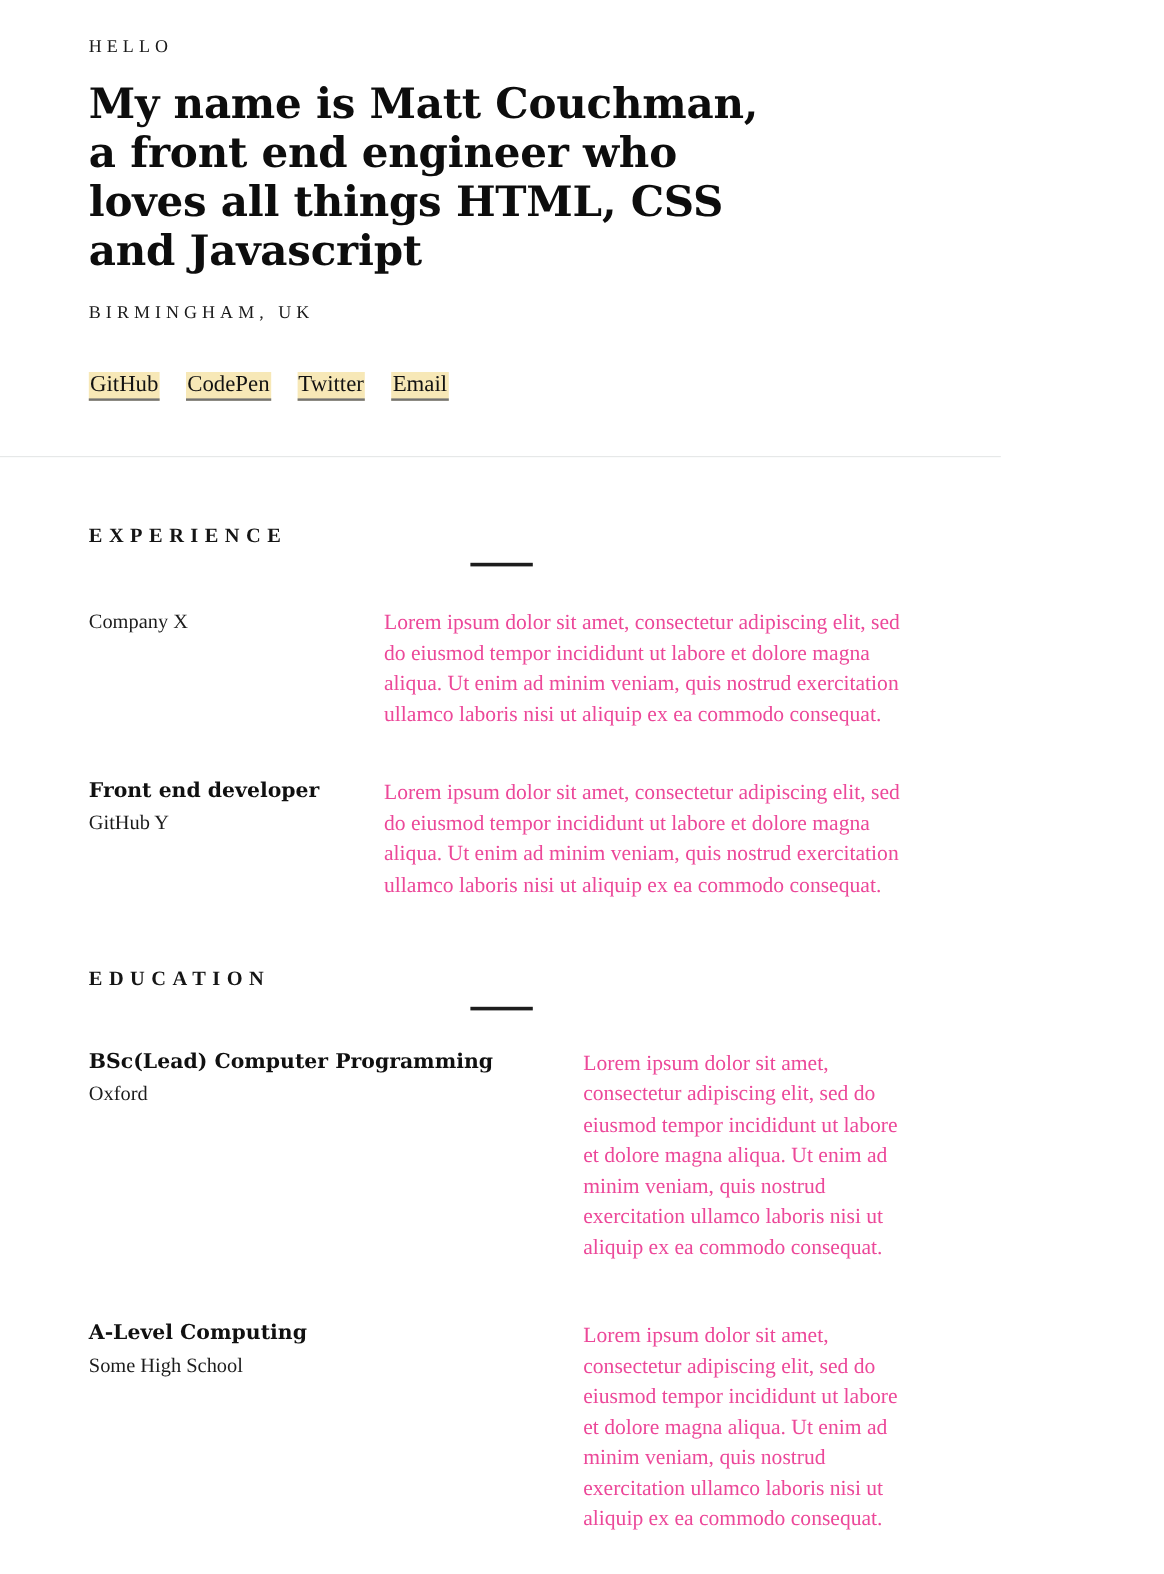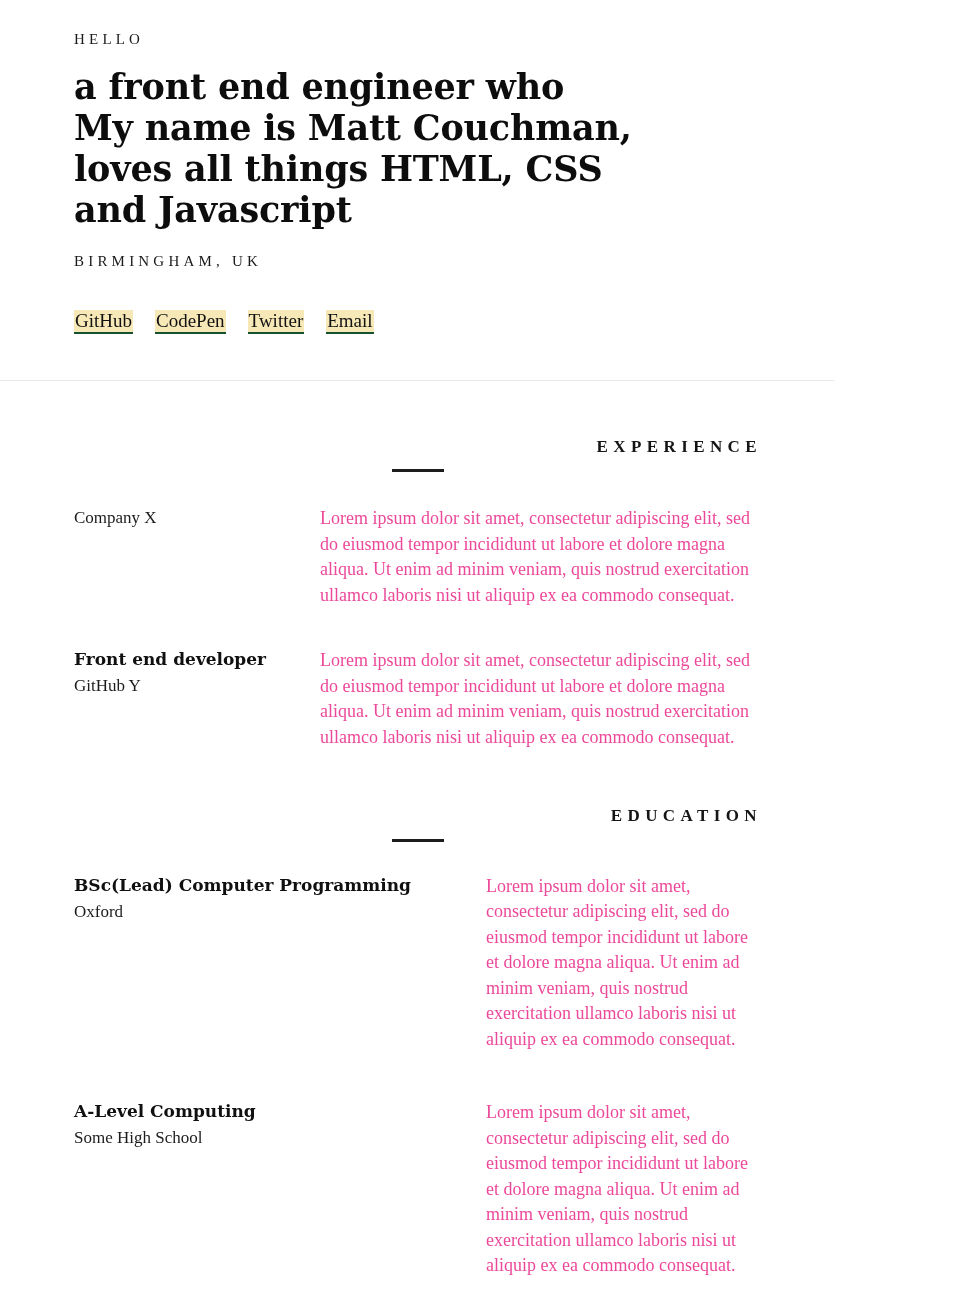--- a/index.html
+++ b/index.html
@@ -172,8 +172,8 @@
     <p class="eyebrow">HELLO</p>
 
     <h1 class="headline">
+      <span class="ln">My name is Matt Couchman,</span>
       <span class="ln">a front end engineer who</span>
-      <span class="ln">My name is Matt Couchman,</span>
       <span class="ln">loves all things HTML, CSS</span>
       <span class="ln">and Javascript</span>
     </h1>

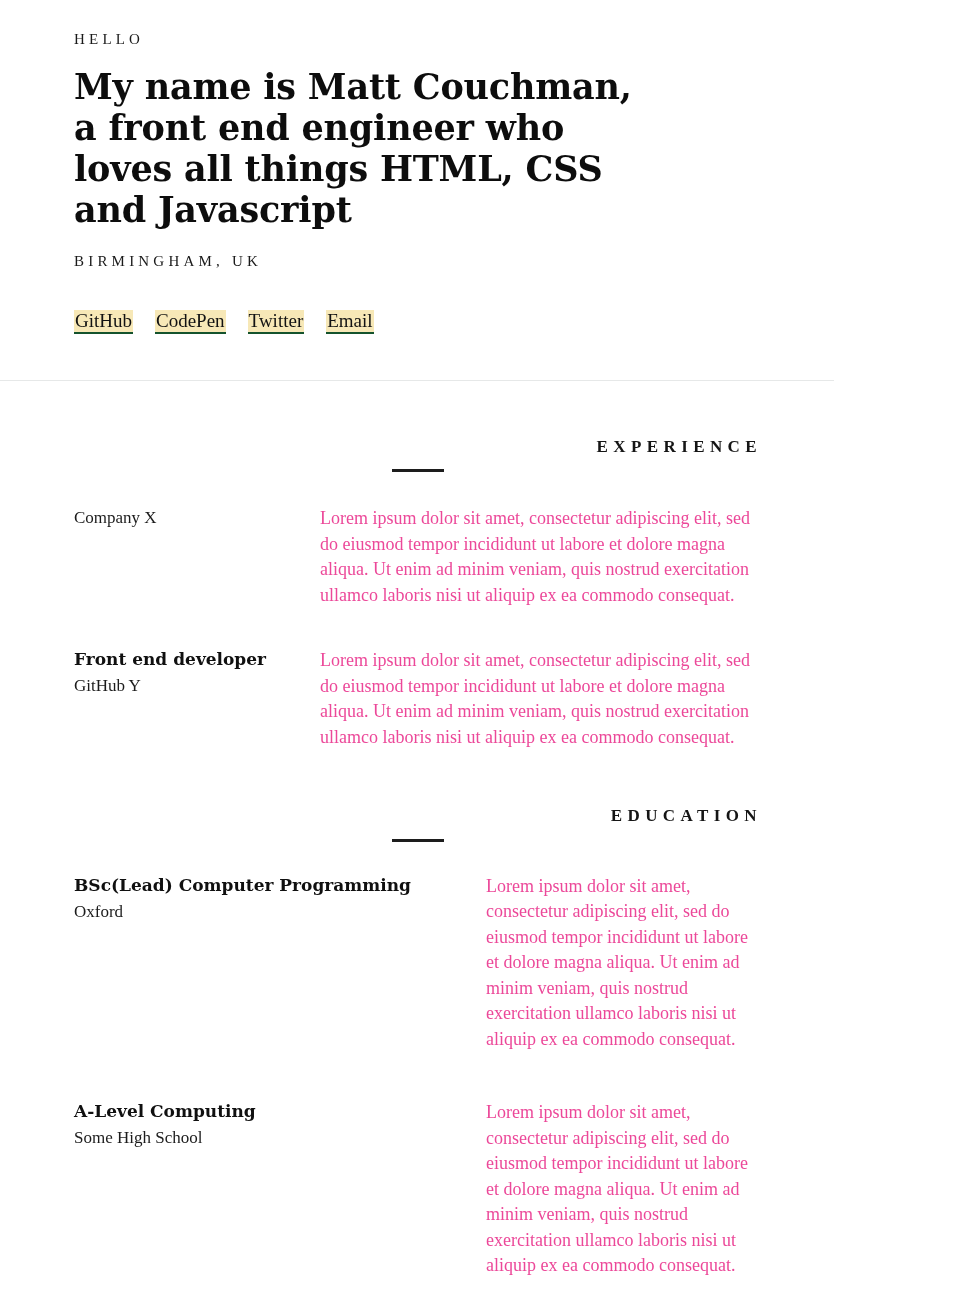--- a/index.html
+++ b/index.html
@@ -72,7 +72,7 @@
     color: #121212;
     text-decoration: none;
     background: #f7e8b7;
-    border-bottom: 2px solid #14532d;
+    border-bottom: 2px solid #737373;
     padding: 0 1px 0 1px;
   }
 

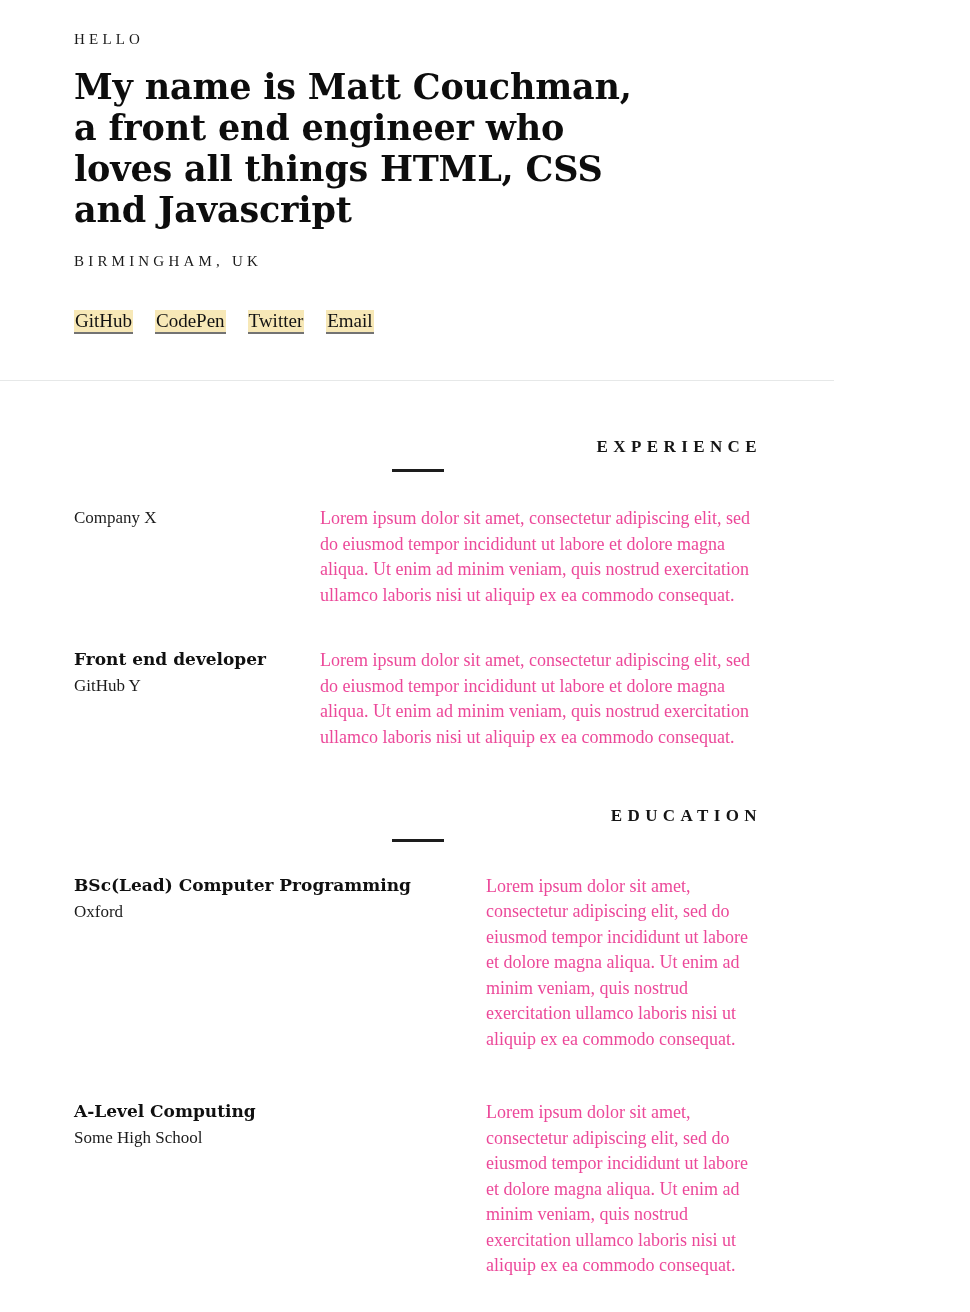--- a/index.html
+++ b/index.html
@@ -90,7 +90,7 @@
     box-sizing: border-box;
   }
   .section-head {
-    text-align: right;
+    text-align: left;
     padding-top: 56px;
   }
   .section-title {

